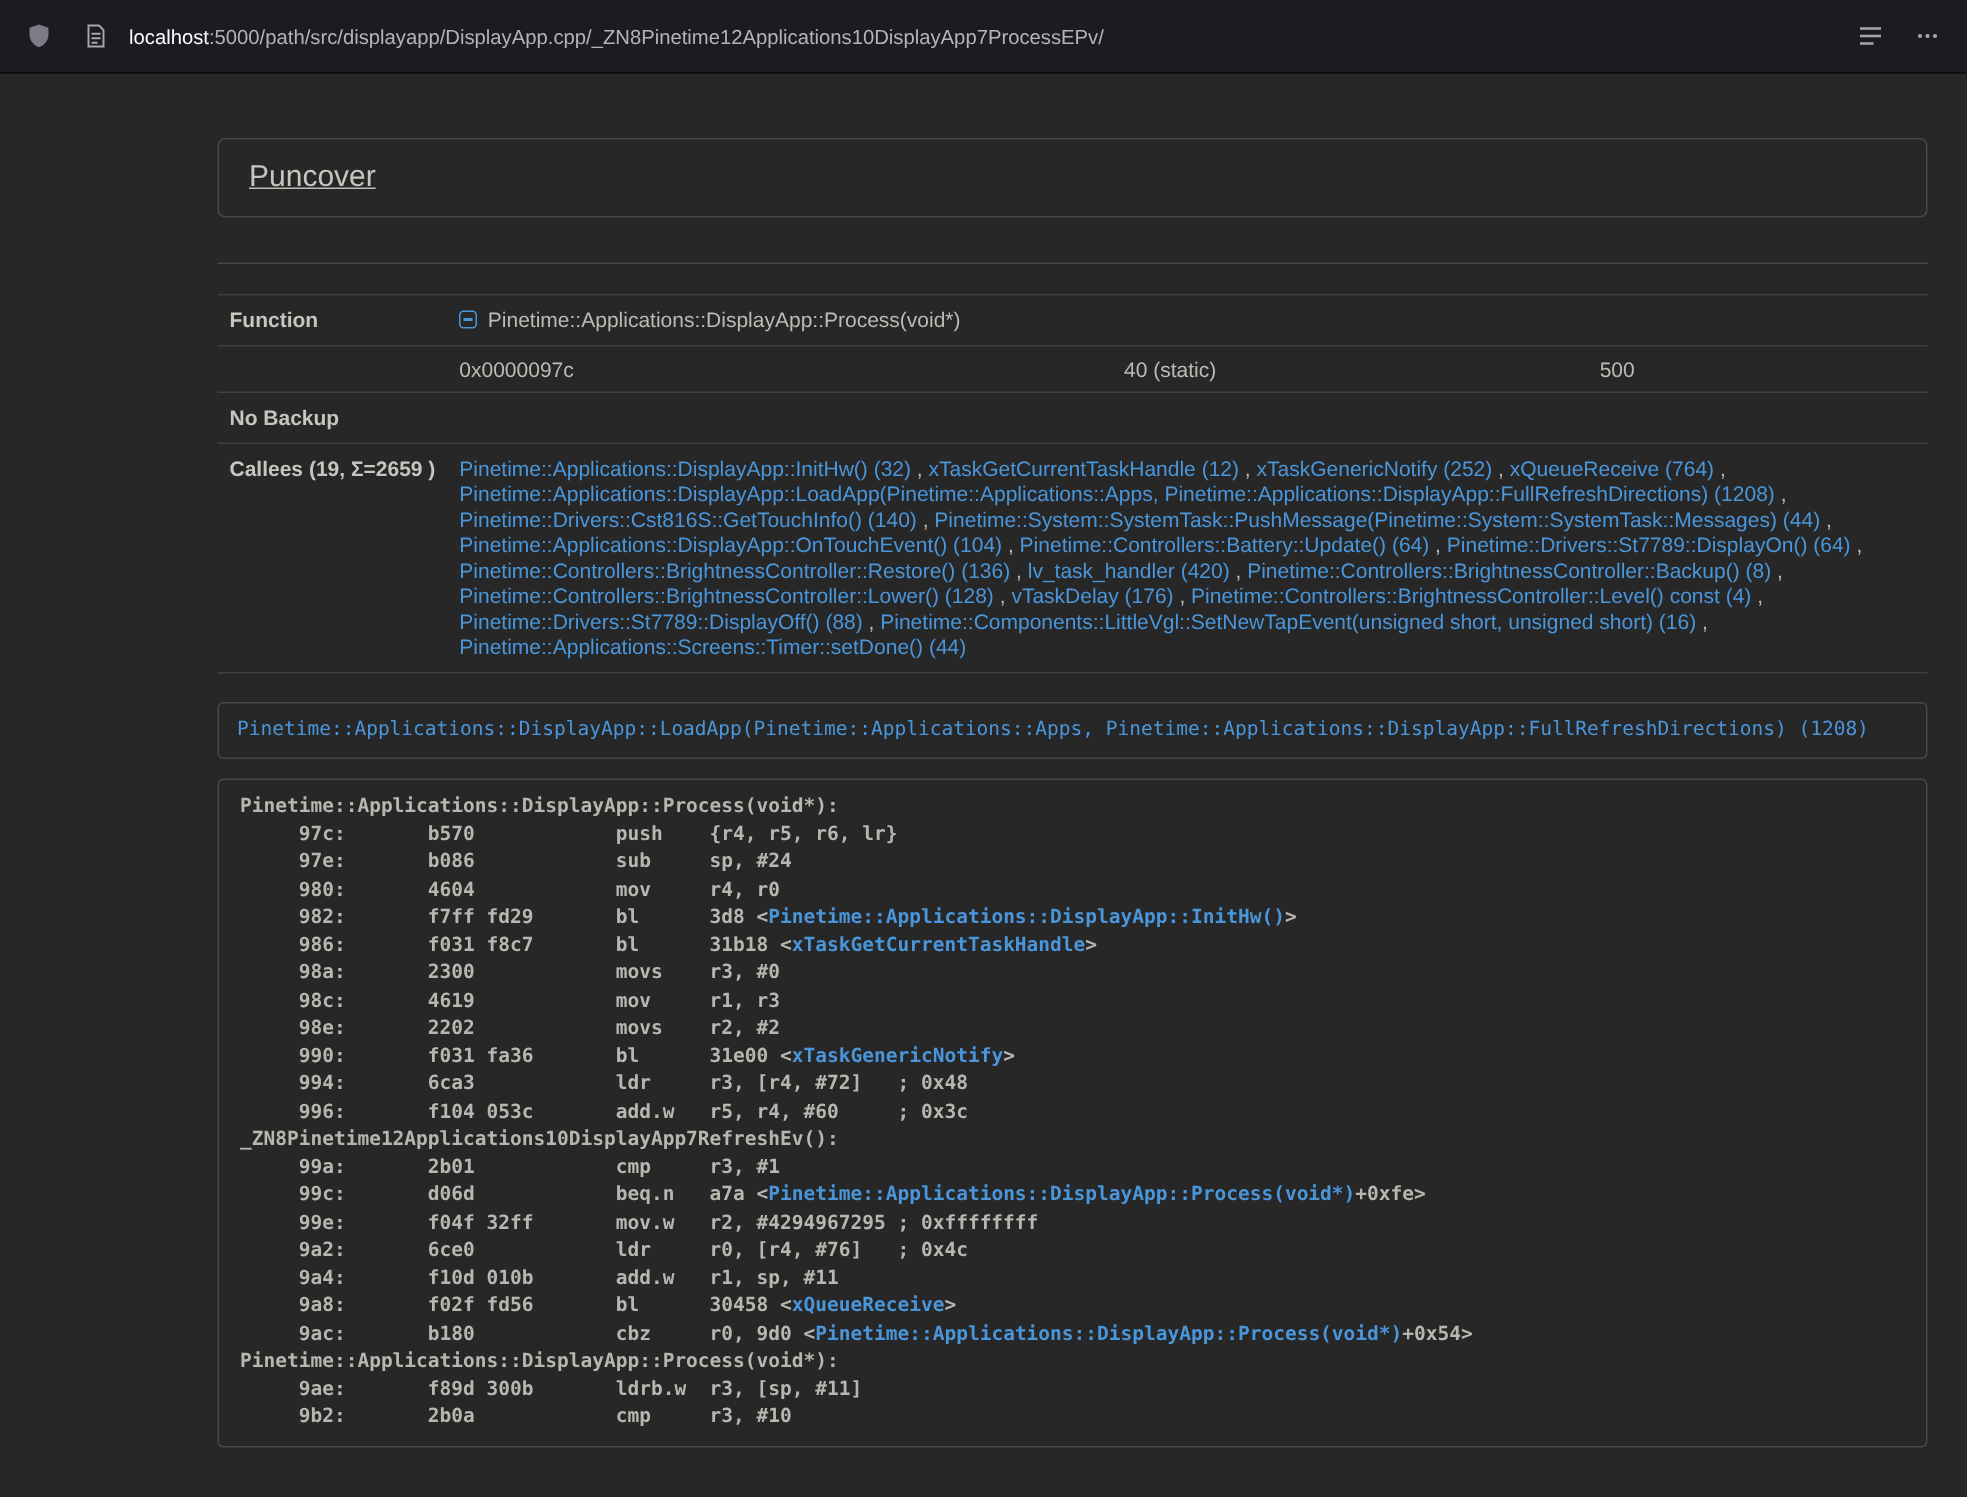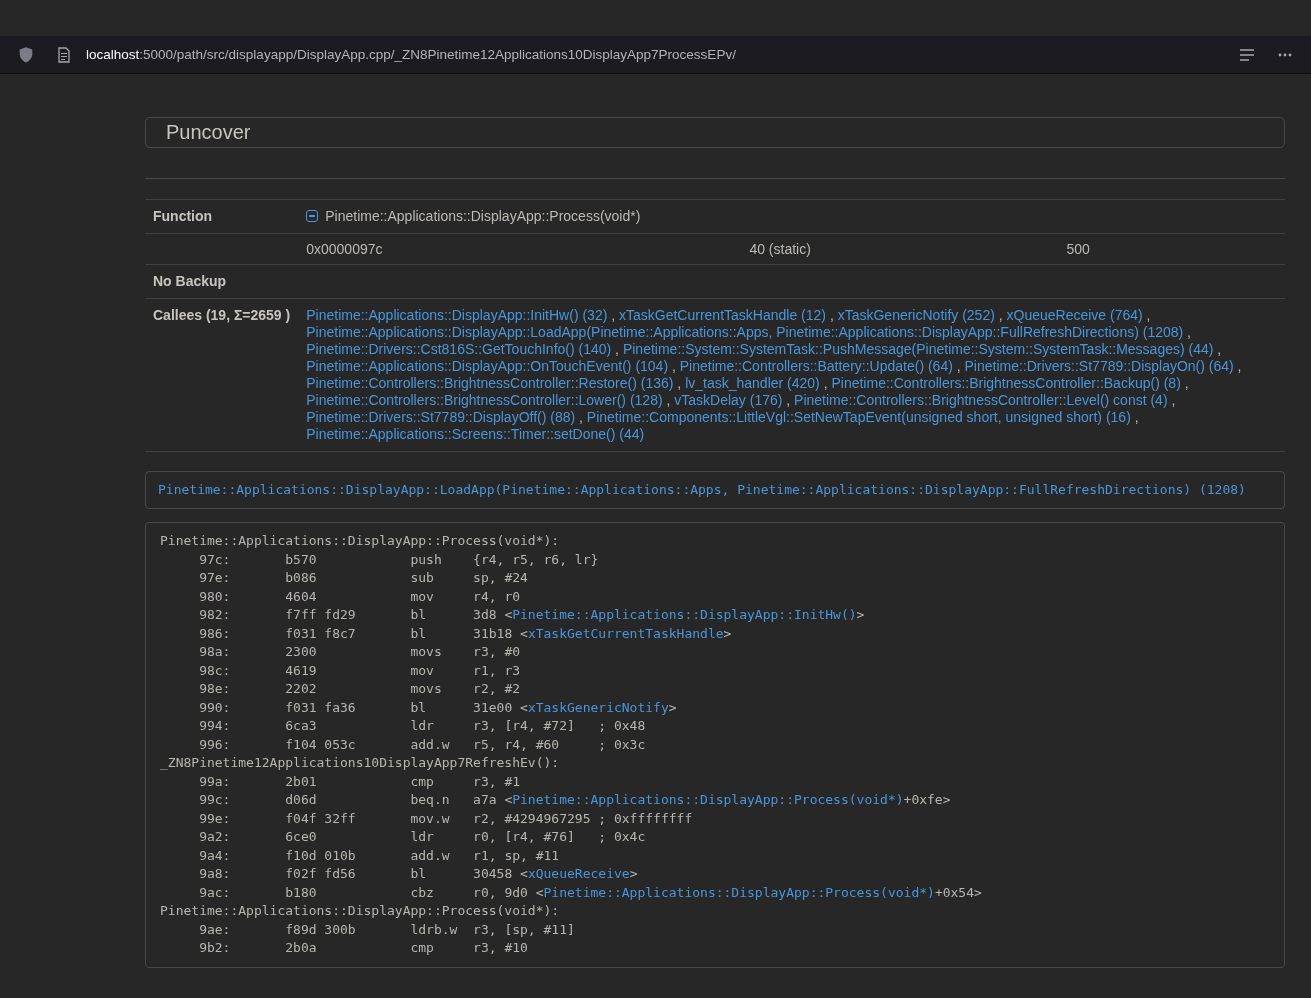--- a/index.html
+++ b/index.html
@@ -20,8 +20,8 @@
   }
   
   .browser-bar{
-    height:38px;background:#1d1b22;border-bottom:1px solid #0b0b0d;
-    display:flex;align-items:center;padding:0 12px;margin-top:36px;
+    height:49px;background:#1d1b22;border-bottom:1px solid #0b0b0d;
+    display:flex;align-items:center;padding:0 12px;
   }
   .bicon{display:inline-flex;align-items:center;justify-content:center;
     width:28px;height:28px;border-radius:4px;flex:0 0 auto;}

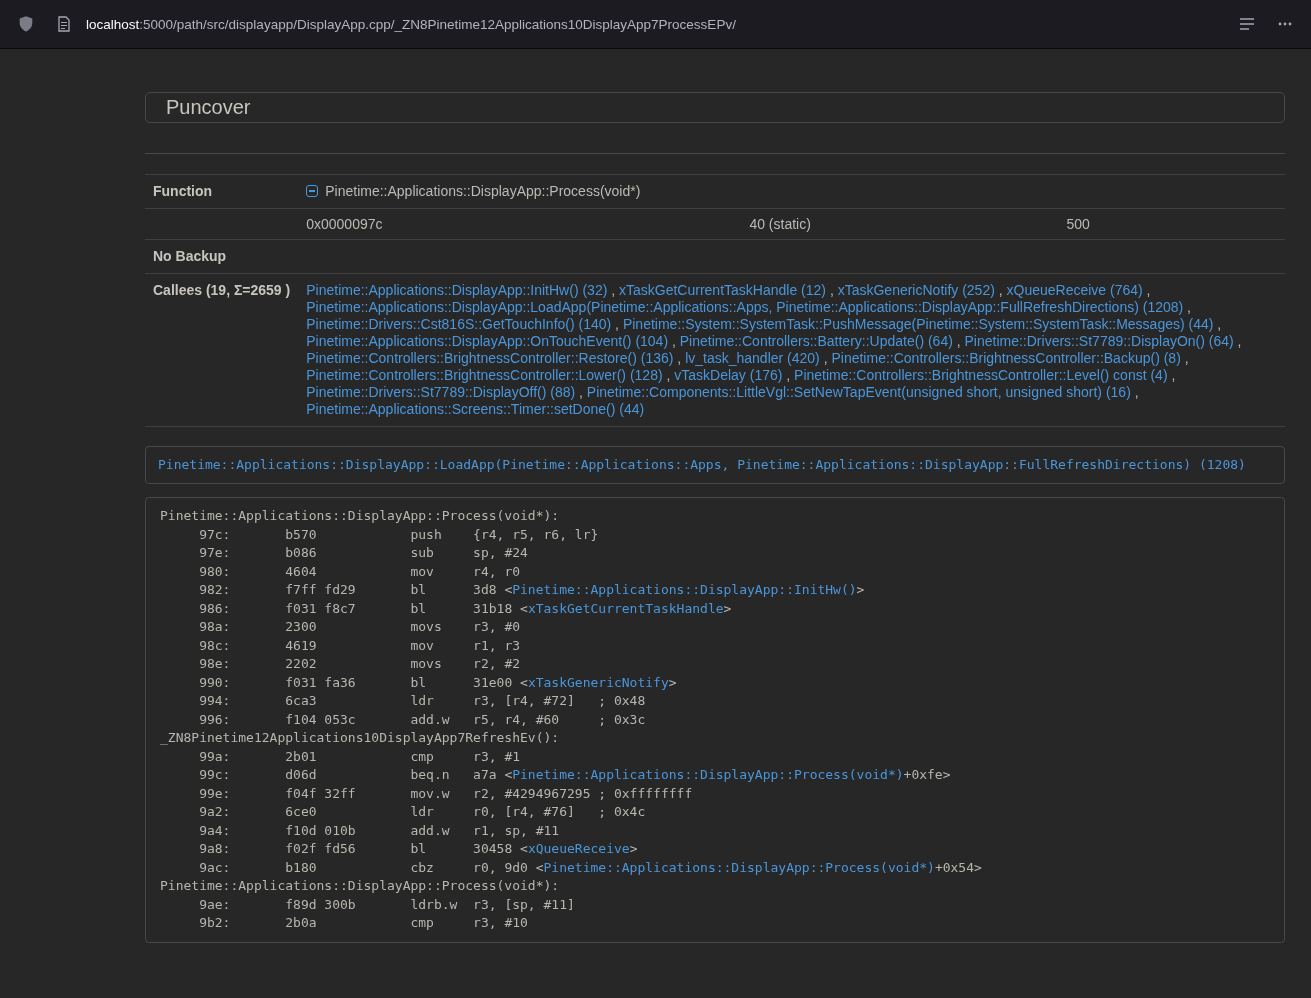--- a/index.html
+++ b/index.html
@@ -33,7 +33,7 @@
   .gap{margin-left:10px;}
   
   .container{width:1140px;margin-left:145px;padding-top:43px;font-size:14px;}
-  .jumbotron{border:1px solid var(--border);border-radius:5px;padding:3px 20px;margin:0 0 30px 0;}
+  .jumbotron{border:1px solid var(--border);border-radius:5px;padding:14px 20px;margin:0 0 30px 0;text-decoration:underline;}
   .title{font-size:20px;line-height:23px;color:var(--boldtext);}
   hr.rule{border:none;border-top:1px solid var(--border);margin:0 0 20px 0;}
   .breadcrumb{font-size:15px;font-weight:bold;line-height:18px;margin:0 0 12px 0;}

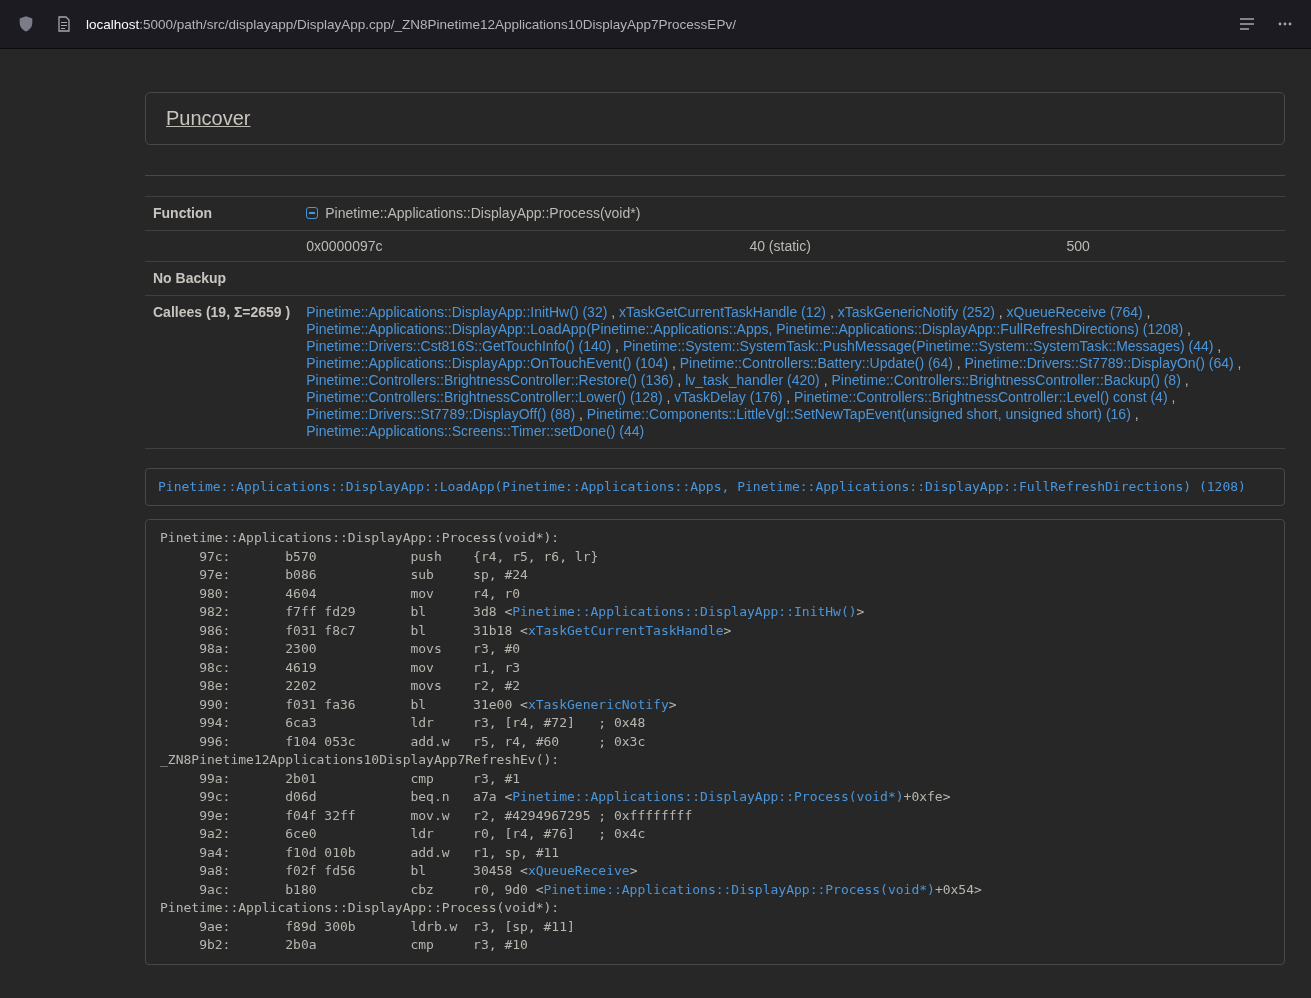--- a/index.html
+++ b/index.html
@@ -66,7 +66,7 @@
     padding:9px 0 9px 14px;font-family:"DejaVu Sans Mono",monospace;font-size:13px;line-height:18.5px;
     color:#b9b6af;overflow:hidden;
   }
-  .cl{white-space:pre;tab-size:8;-moz-tab-size:8;}
+  .cl{white-space:pre;tab-size:8;font-weight:bold;-moz-tab-size:8;}
 </style>
 </head>
 <body>

